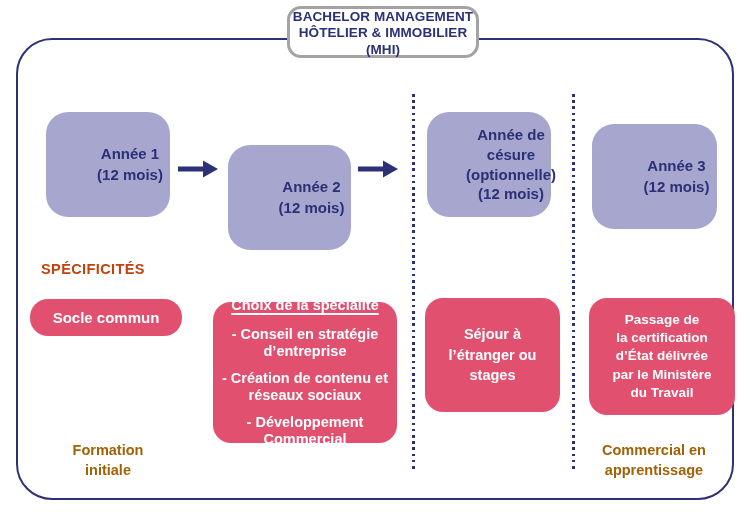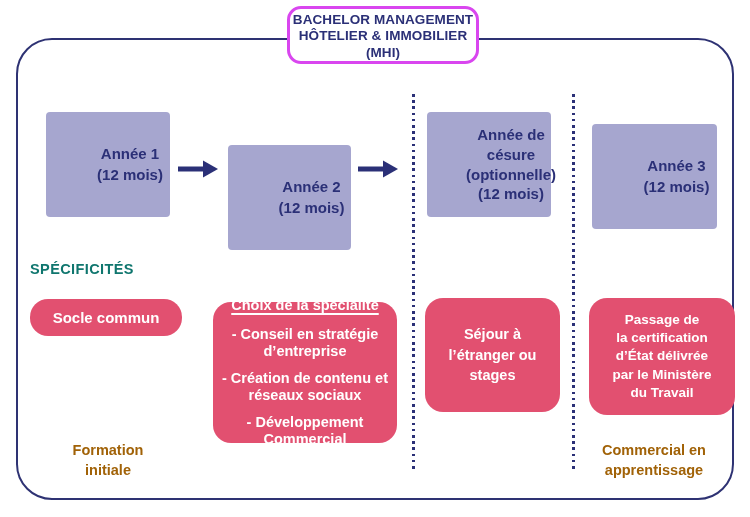--- a/index.html
+++ b/index.html
@@ -25,11 +25,11 @@
   .title-box {
     position: absolute;
     left: 287px; top: 6px;
-    width: 192px; height: 58px;
+    width: 192px; height: 52px;
     background: #ffffff;
-    border: 3px solid #d946ef;
+    border: 3px solid #a3a3a3;
     border-radius: 14px;
-    display: flex; align-items: flex-end; justify-content: center;
+    display: flex; align-items: flex-start; justify-content: center;
     text-align: center;
     z-index: 3;
   }

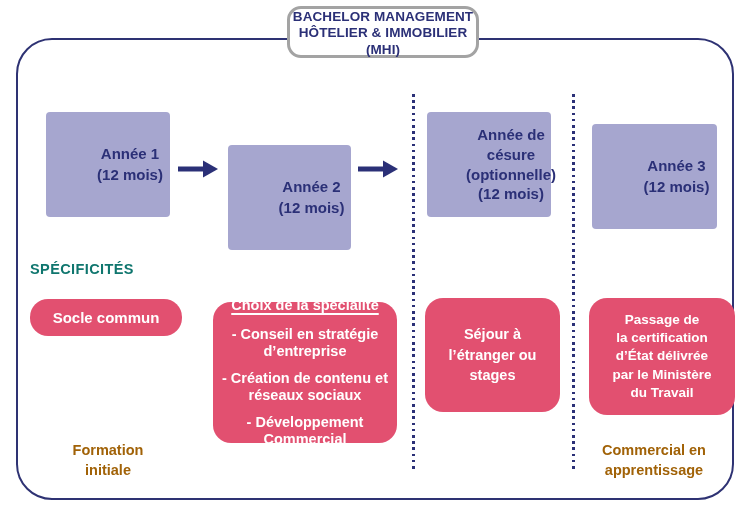--- a/index.html
+++ b/index.html
@@ -43,7 +43,7 @@
   .year-box {
     position: absolute;
     background: #a6a6cf;
-    border-radius: 4px;
+    border-radius: 22px;
     display: flex; align-items: center; justify-content: center;
     text-align: center;
     color: #2b3077;

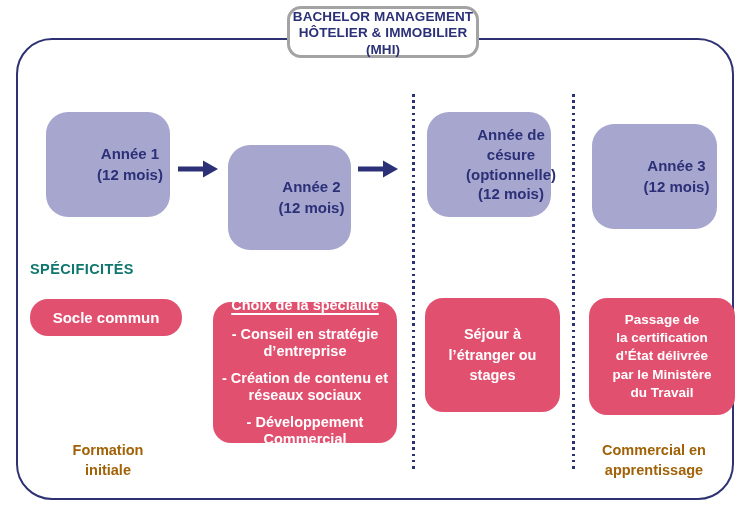--- a/index.html
+++ b/index.html
@@ -72,8 +72,8 @@
   .divider-right { left: 572px; }
   .section-label {
     position: absolute;
-    left: 30px; top: 261px;
-    color: #0f766e;
+    left: 41px; top: 261px;
+    color: #c2410c;
     font-size: 14.5px;
     letter-spacing: 0.4px;
   }

